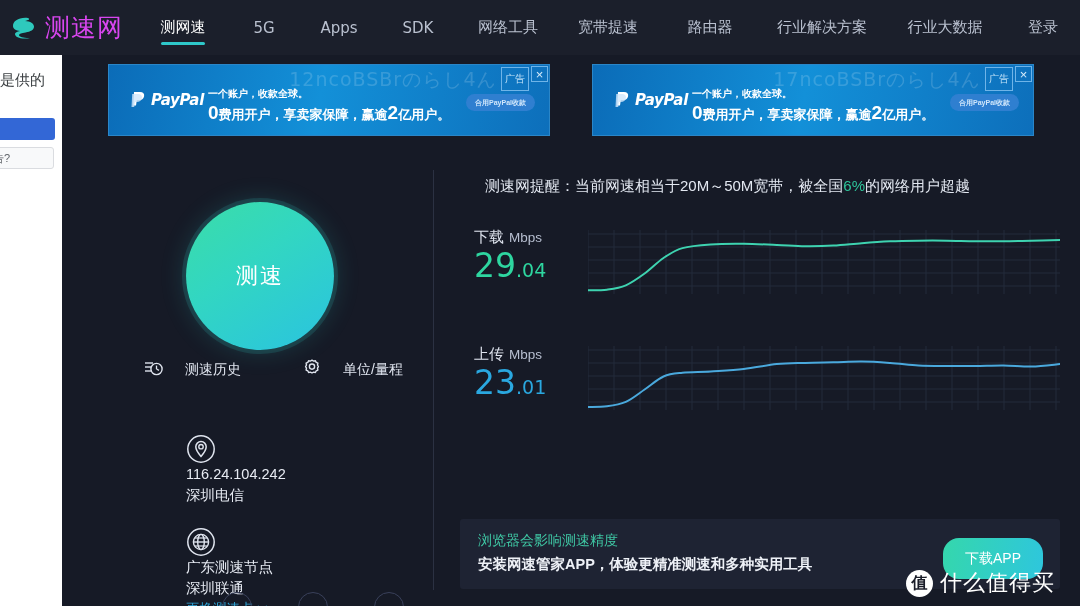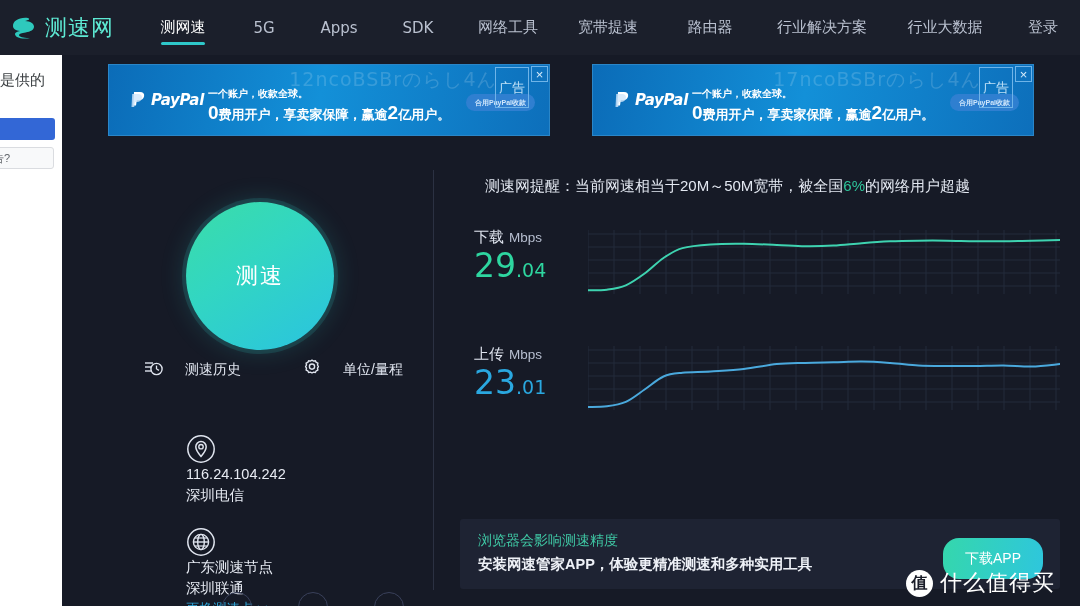--- a/index.html
+++ b/index.html
@@ -41,7 +41,7 @@
   .logo-wrap { display: flex; align-items: center; margin-left: 8px; width: 178px; }
   .logo-mark { width: 30px; height: 30px; flex: 0 0 30px; }
   .logo-text {
-    font-size: 22px; color: #5eead4; margin-left: 7px;
+    font-size: 25px; color: #d946ef; margin-left: 7px;
     font-family: "DejaVu Sans", sans-serif; letter-spacing: 1px;
   }
   .nav-items { display: flex; align-items: center; height: 55px; }

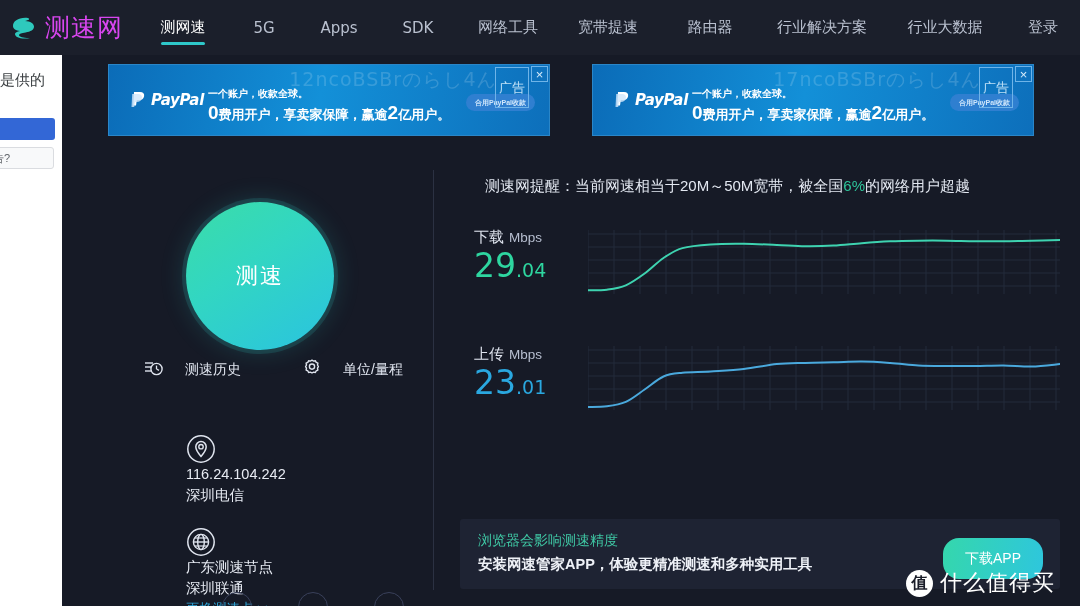--- a/index.html
+++ b/index.html
@@ -83,7 +83,7 @@
   }
   .ad-tag {
     position: absolute; right: 20px; top: 2px; border: 1px solid #6fb4e8;
-    color: #bfe0f7; font-size: 13px; padding: 13px 3px; line-height: 1;
+    color: #bfe0f7; font-size: 10px; padding: 6px 3px; line-height: 1;
   }
   .ad-close {
     position: absolute; right: 1px; top: 1px; width: 17px; height: 16px;

